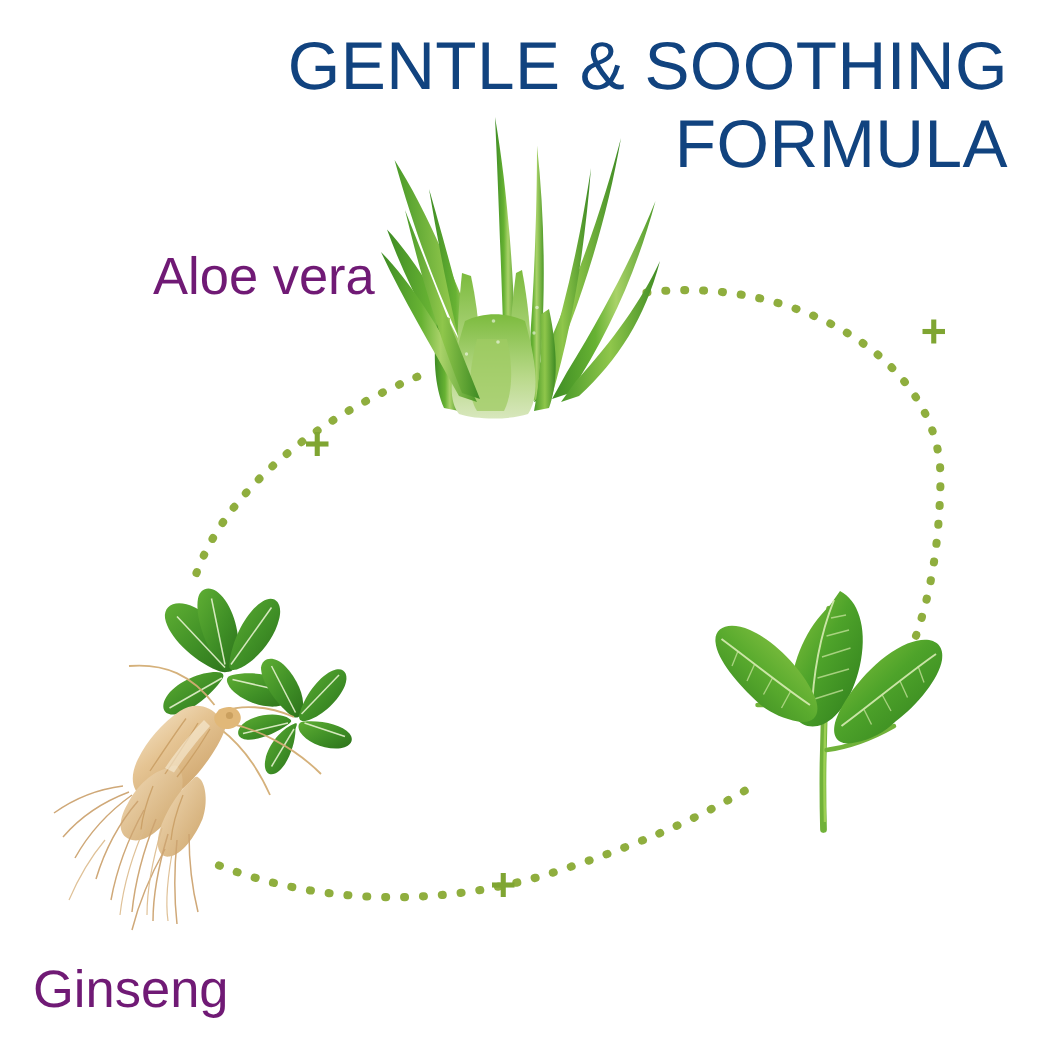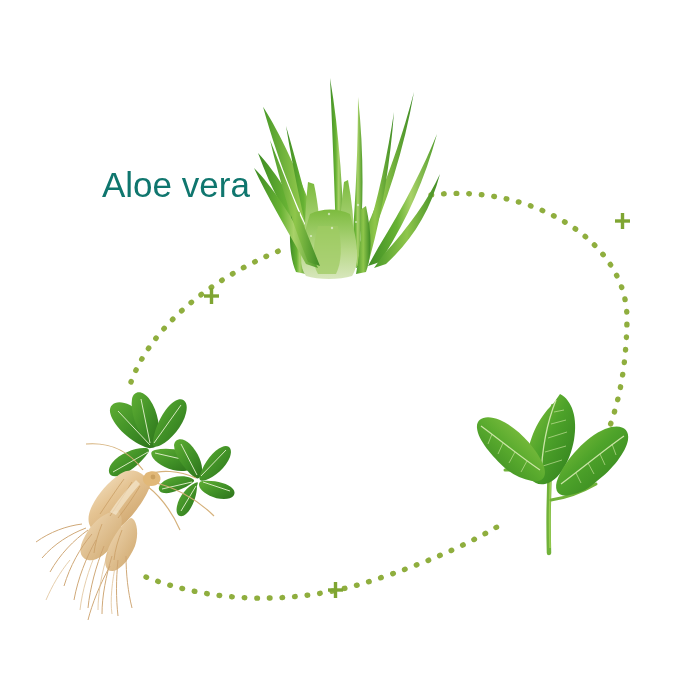--- a/index.html
+++ b/index.html
@@ -268,6 +268,8 @@
     </g>
   </svg>
 
+  <div class="title">GENTLE &amp; SOOTHING
+FORMULA</div>
 
   <div class="label" id="label-aloe">Aloe vera</div>
 

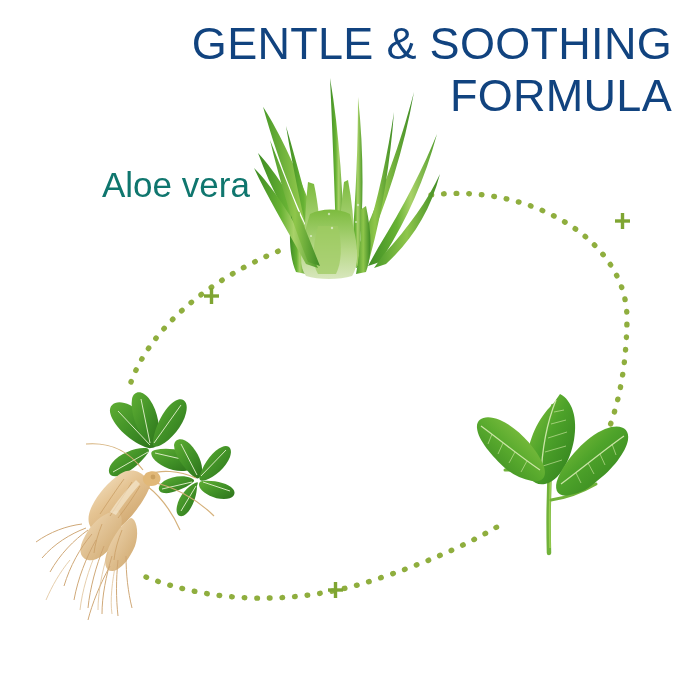--- a/index.html
+++ b/index.html
@@ -28,7 +28,7 @@
   
   .label{
     position:absolute;
-    color:#0f766e;
+    color:#701a75;
     font-size:35px;
     line-height:38px;
     font-weight:400;

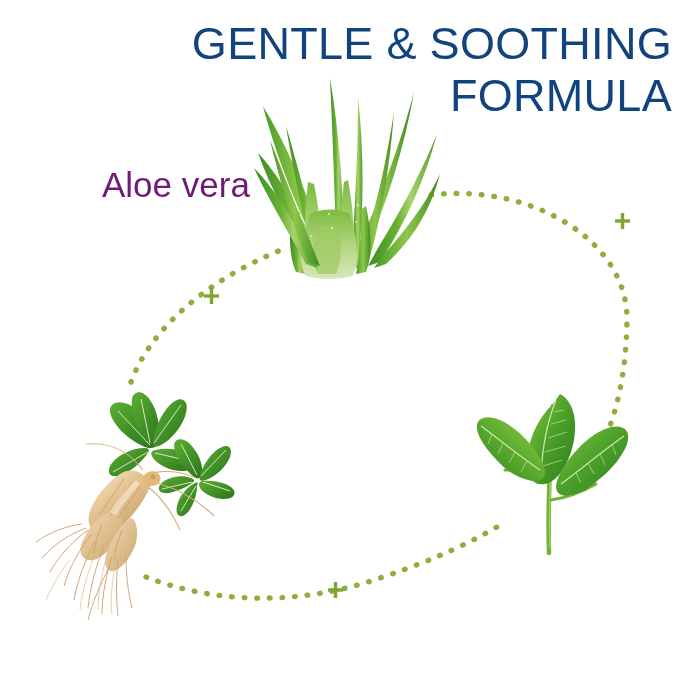--- a/index.html
+++ b/index.html
@@ -274,6 +274,7 @@
   <div class="label" id="label-aloe">Aloe vera</div>
 
 
+  <div class="label" id="label-ginseng">Ginseng</div>
 
 </div>
 

